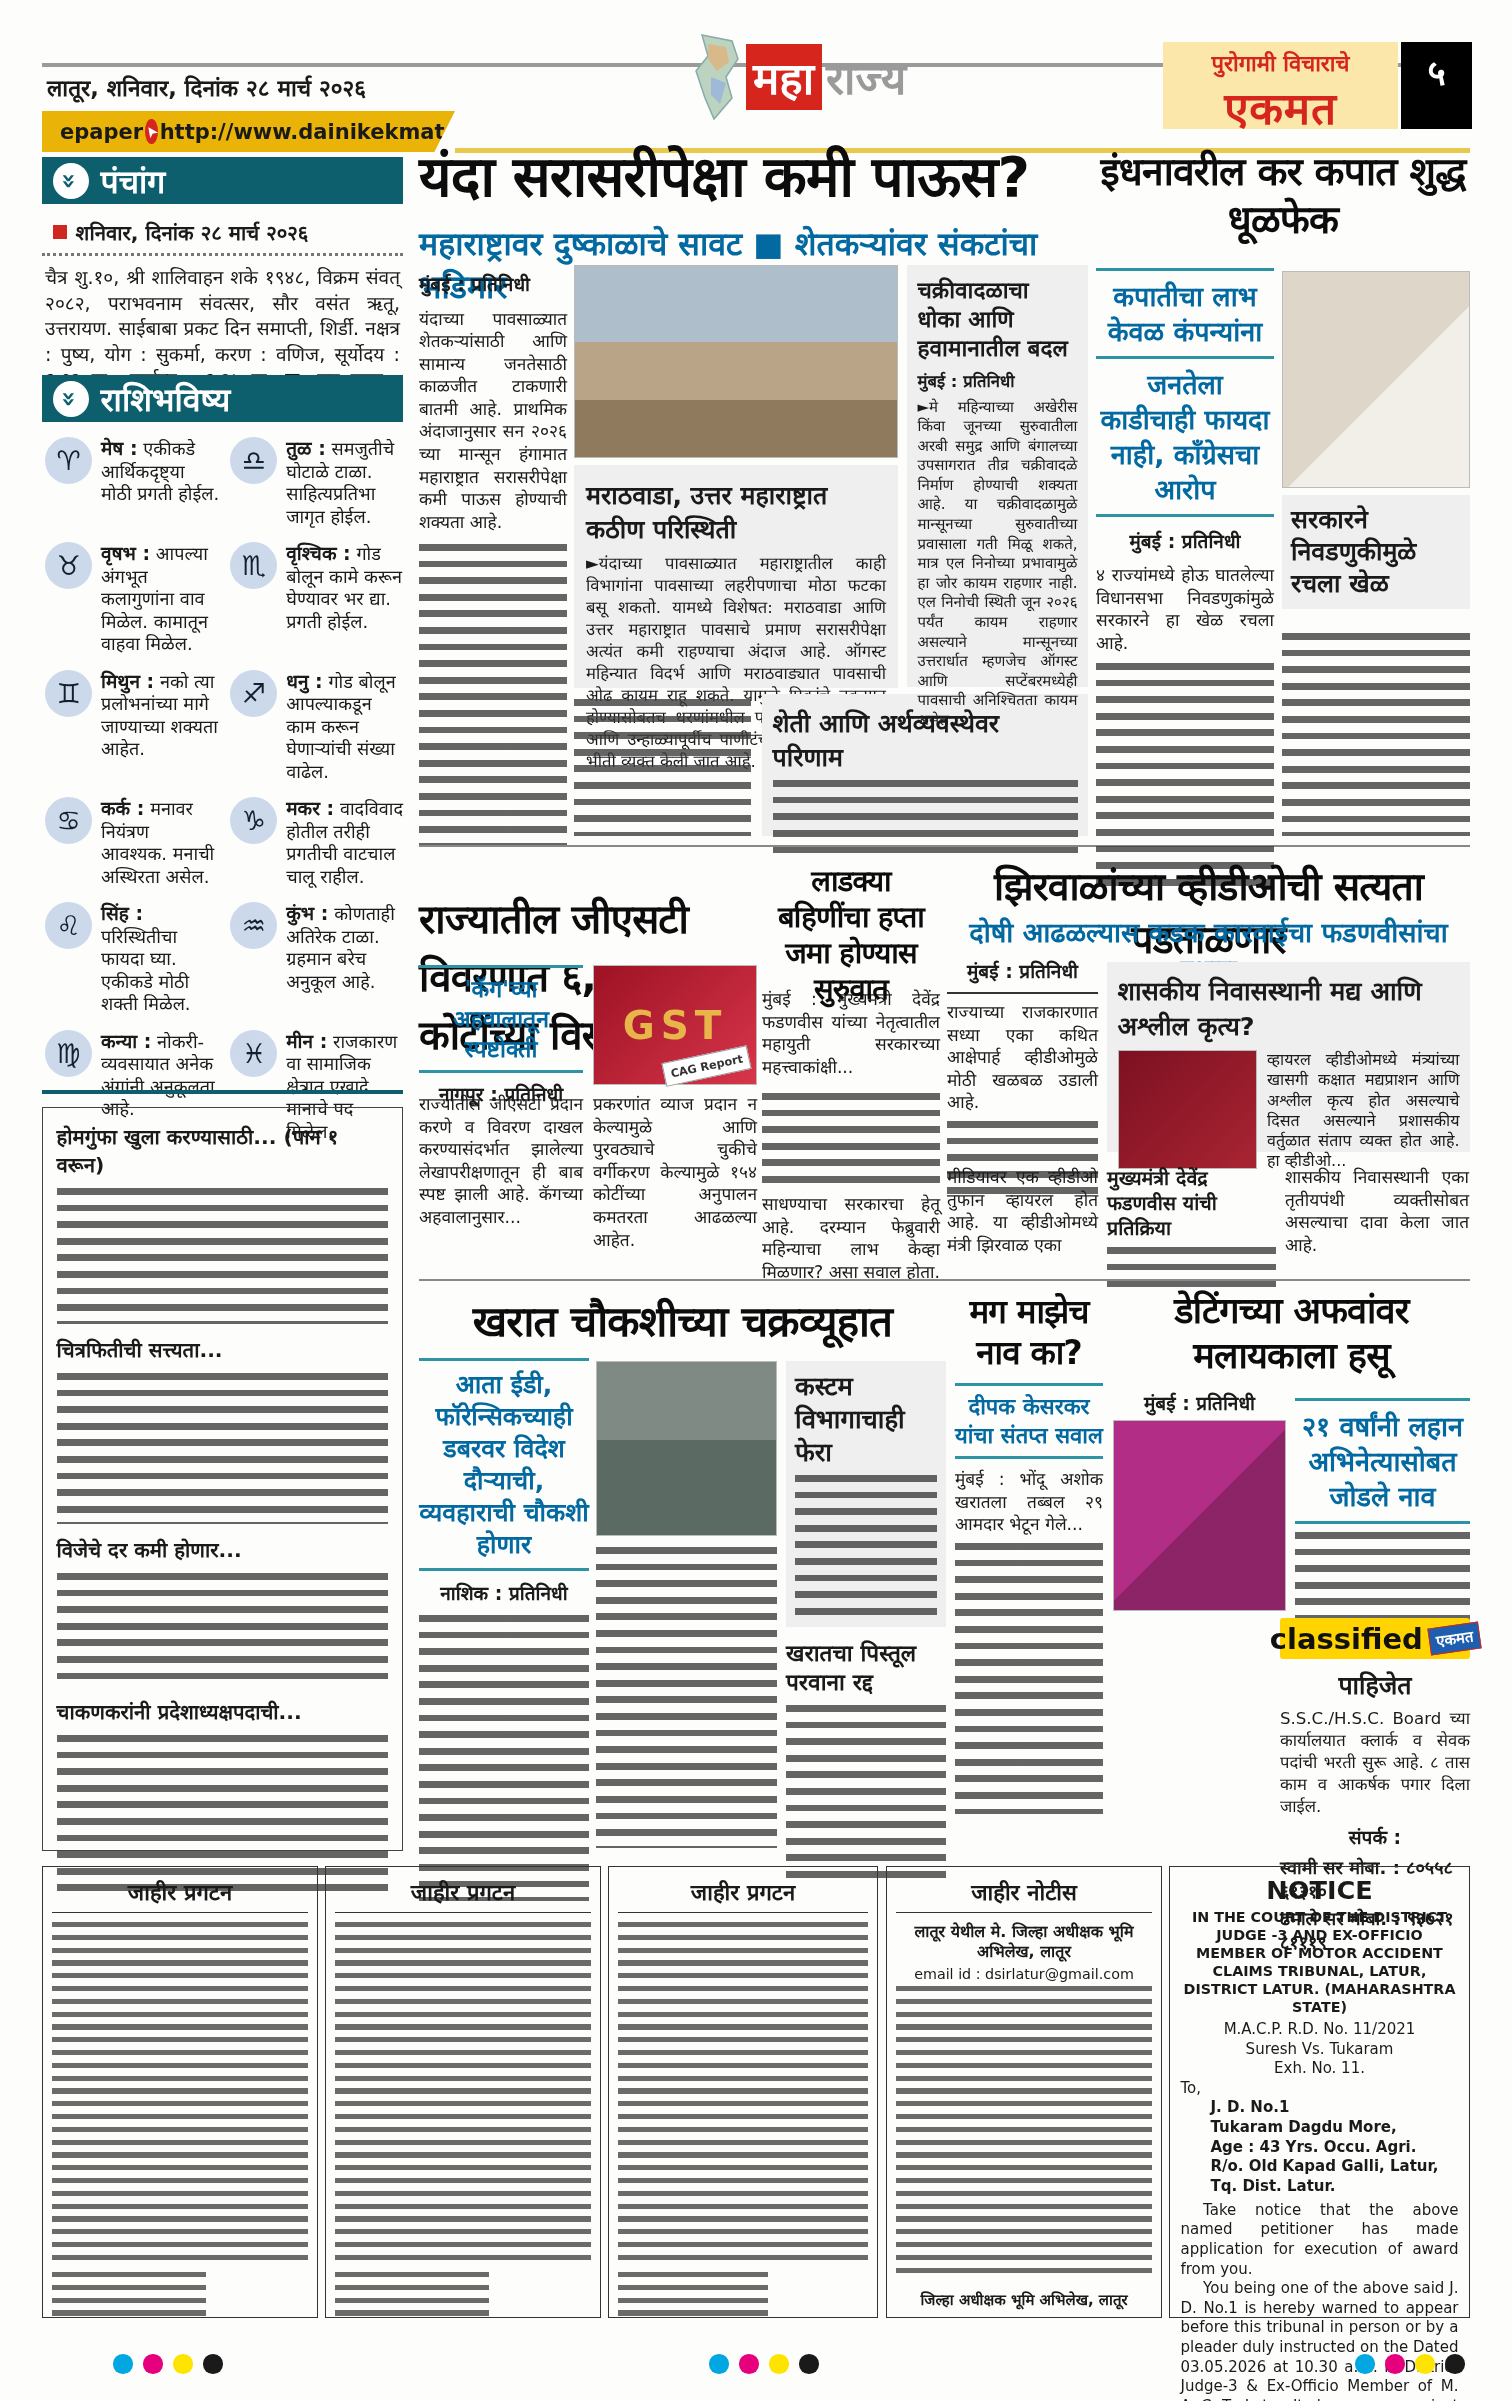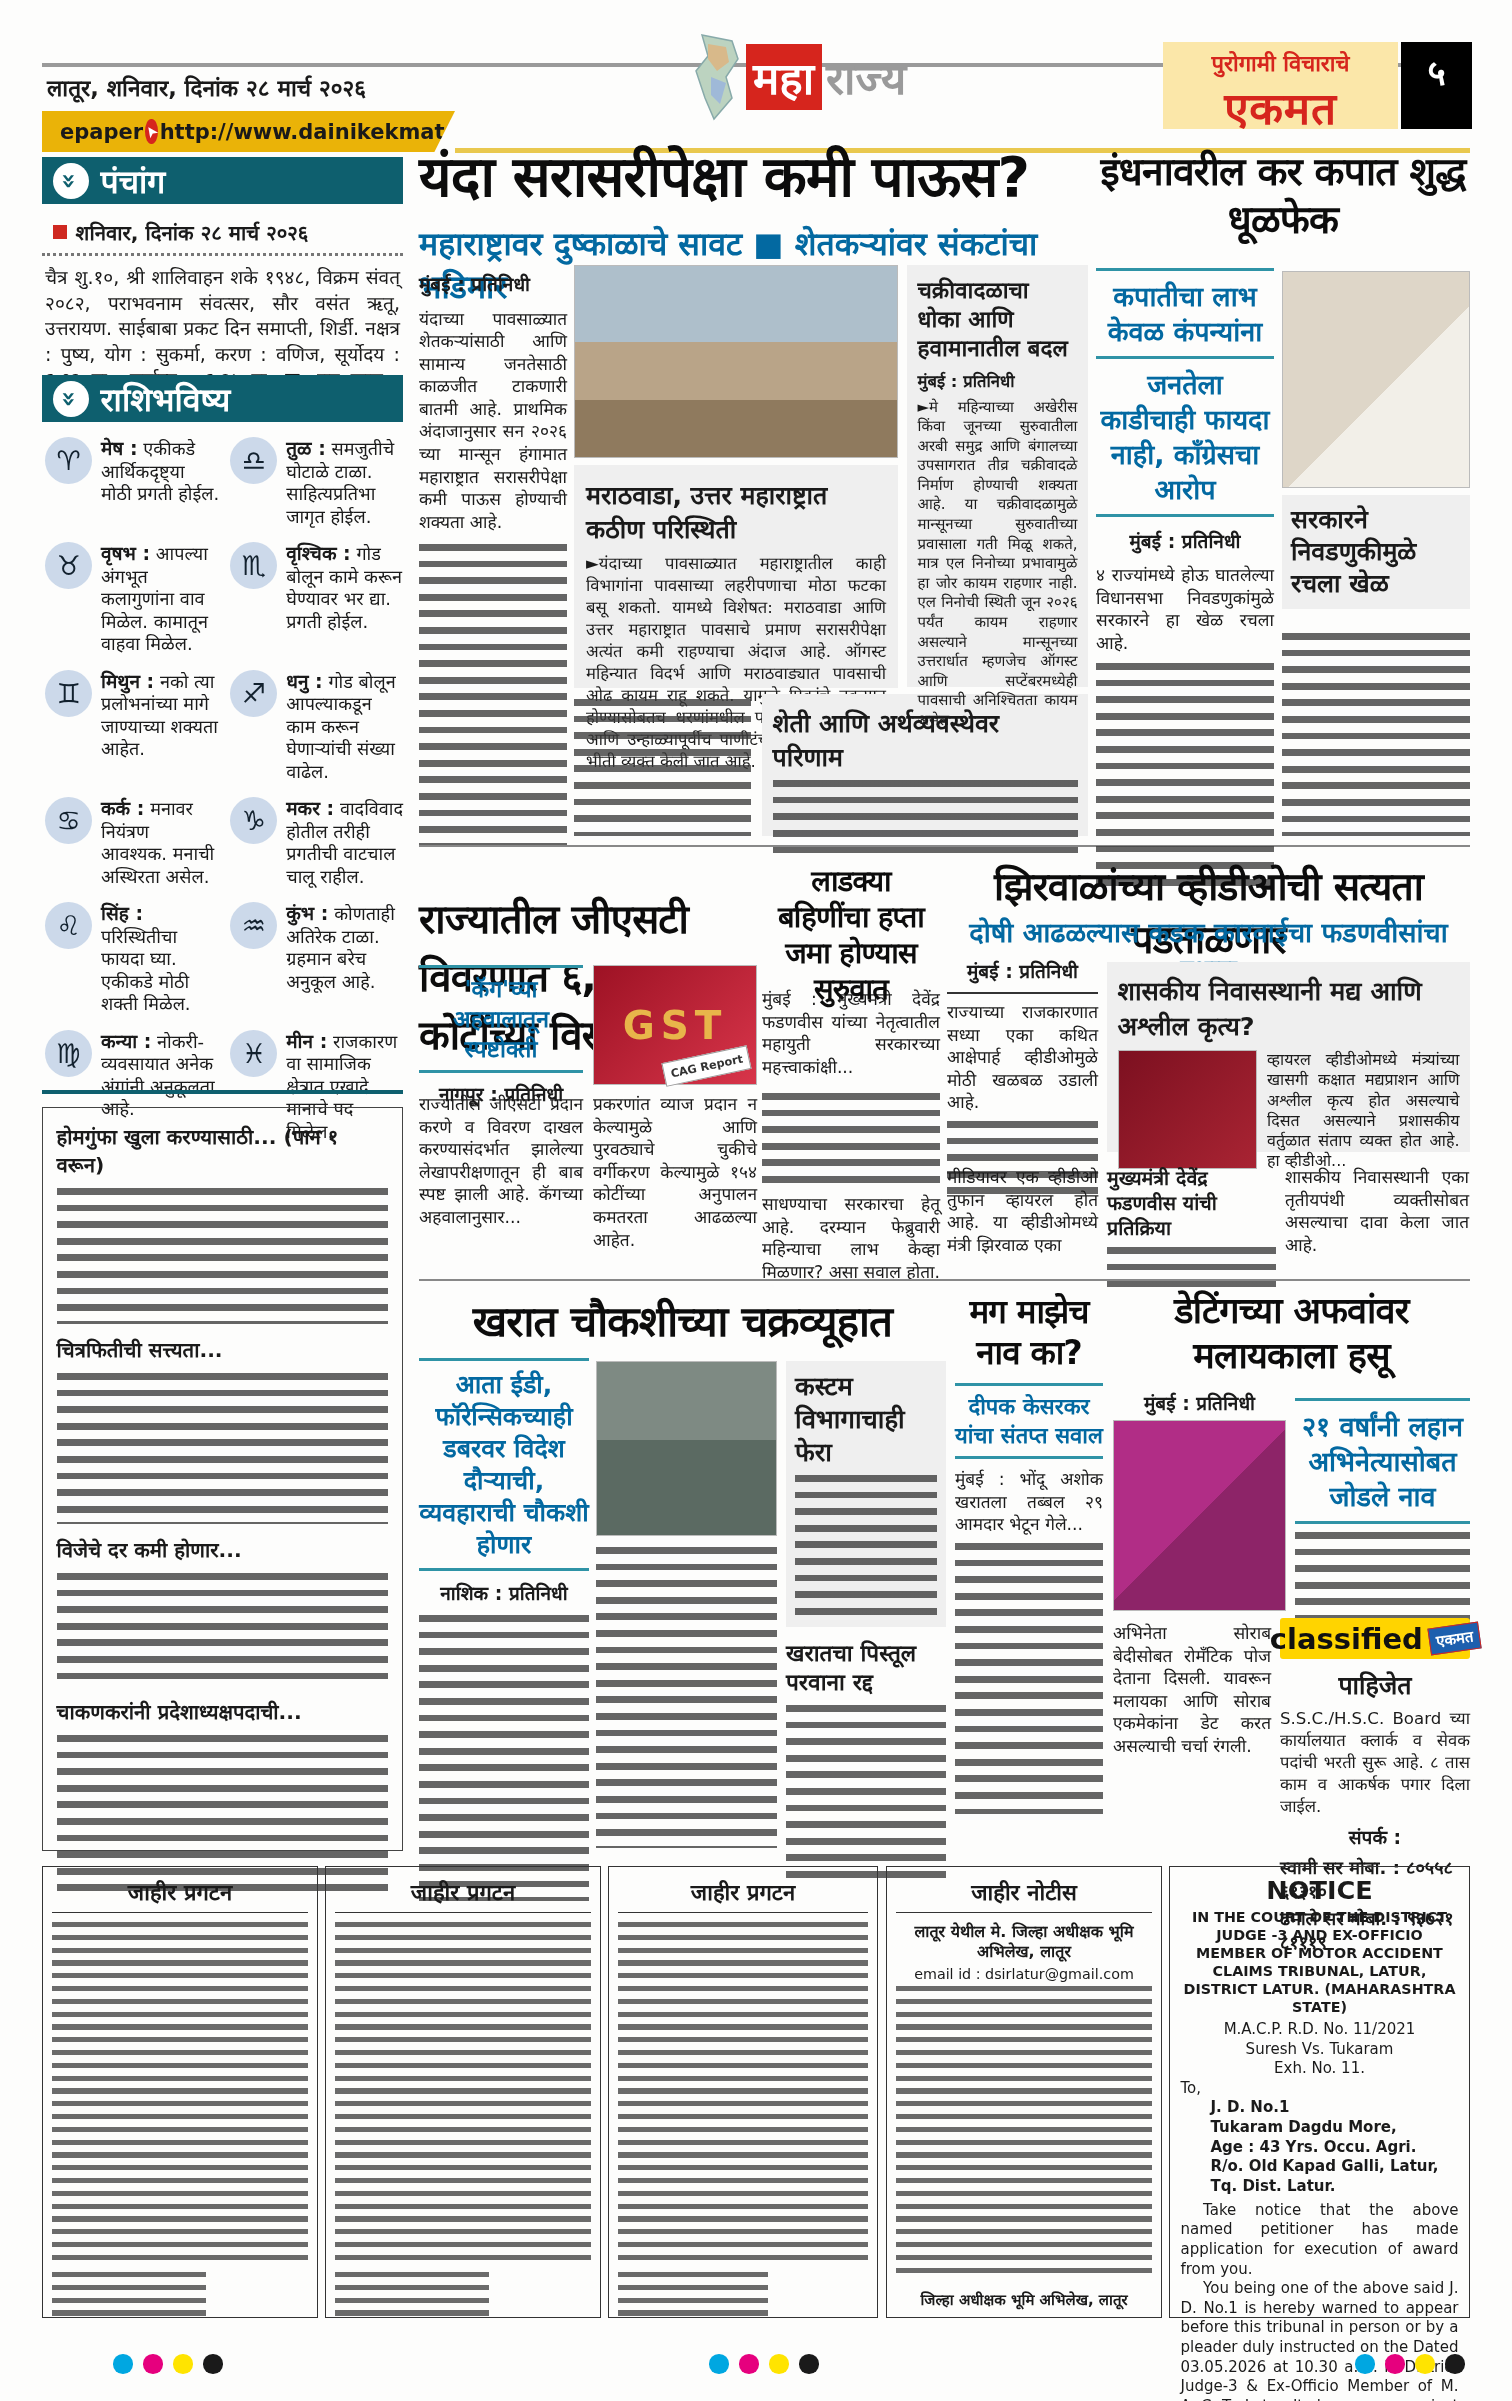--- a/index.html
+++ b/index.html
@@ -281,7 +281,6 @@
     <div class="rule-teal"></div>
     <div class="bars" style="height:98px;margin-top:7.5px;"></div>
   </div>
-  <div class="abs body-txt just" style="left:1113px;top:1622px;width:158px;">अभिनेता सोराब बेदीसोबत रोमँटिक पोज देताना दिसली. यावरून मलायका आणि सोराब एकमेकांना डेट करत असल्याची चर्चा रंगली.</div>
 
   <div class="abs" style="left:1280px;top:1618px;width:190px;">
     <div style="background:#ffd400;display:flex;align-items:center;justify-content:center;gap:6px;height:41px;border-radius:3px;">

